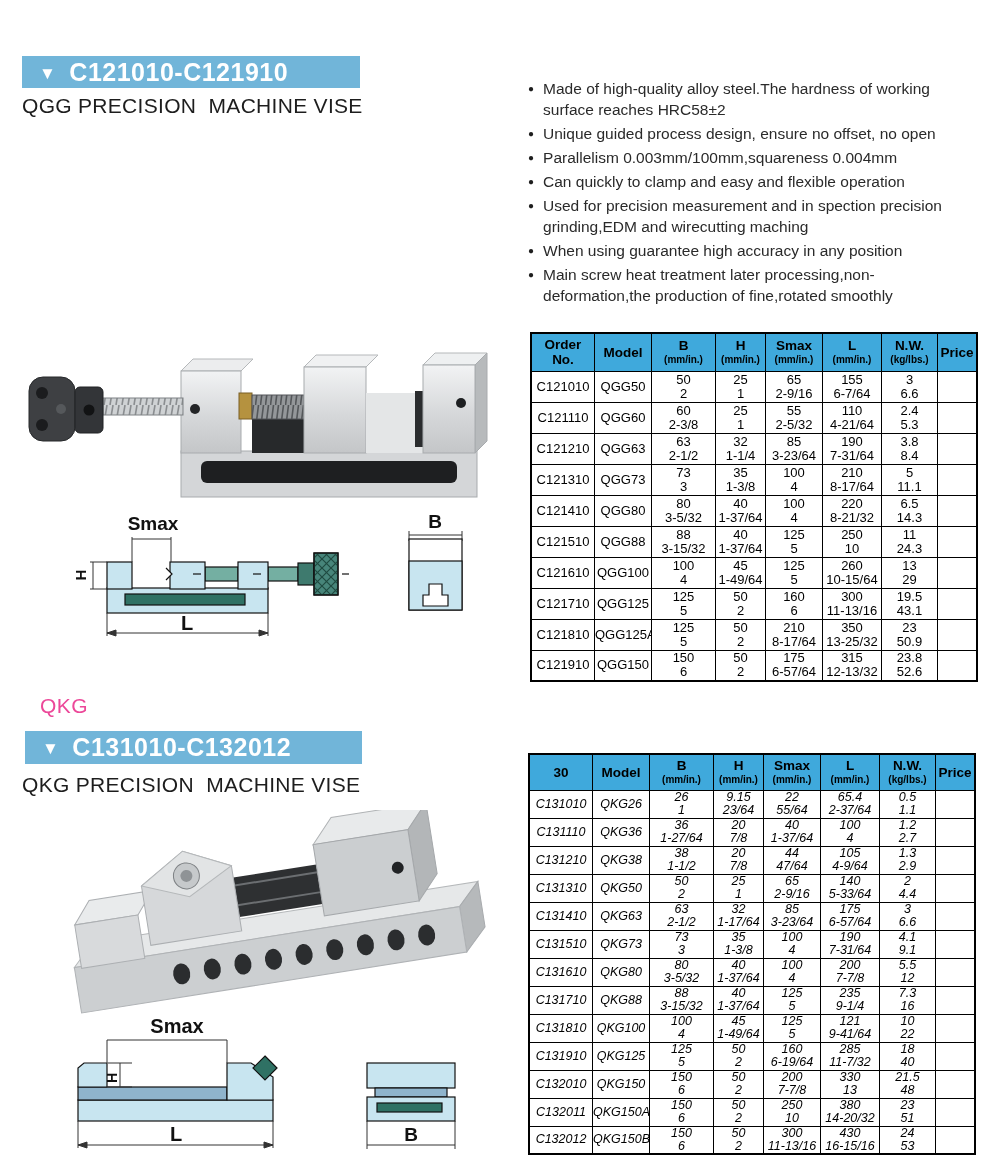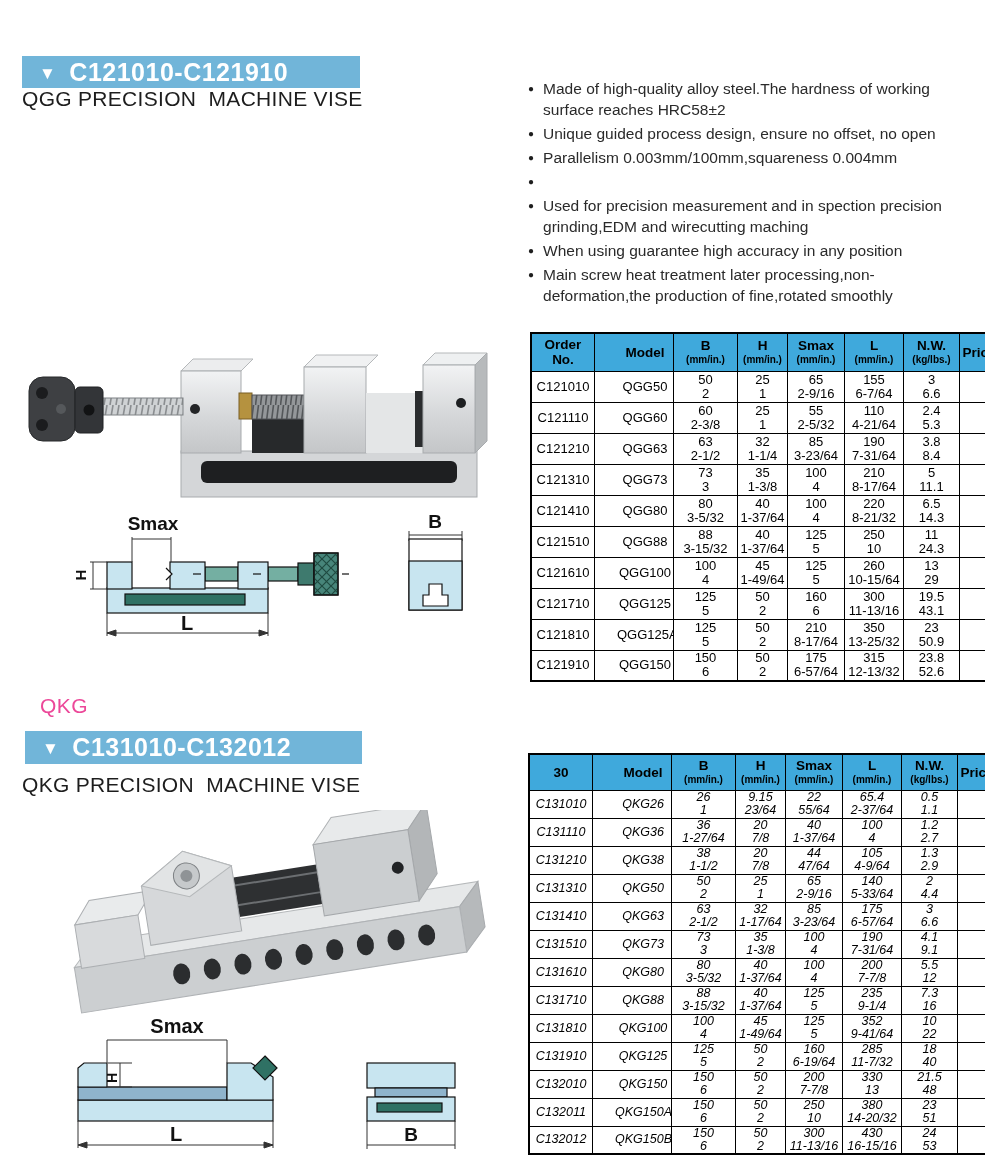--- a/index.html
+++ b/index.html
@@ -23,7 +23,7 @@
   #banner2{left:25px;top:731px;width:320px;height:33px;}
 
   .subtitle{position:absolute;font-size:21px;color:#1d1d1d;letter-spacing:0.3px;white-space:pre;}
-  #subtitle1{left:22px;top:87px;}
+  #subtitle1{left:22px;top:94px;}
   #subtitle2{left:22px;top:773px;}
   #qkg-label{position:absolute;left:40px;top:694px;font-size:21px;color:#ec4899;letter-spacing:0.5px;}
 

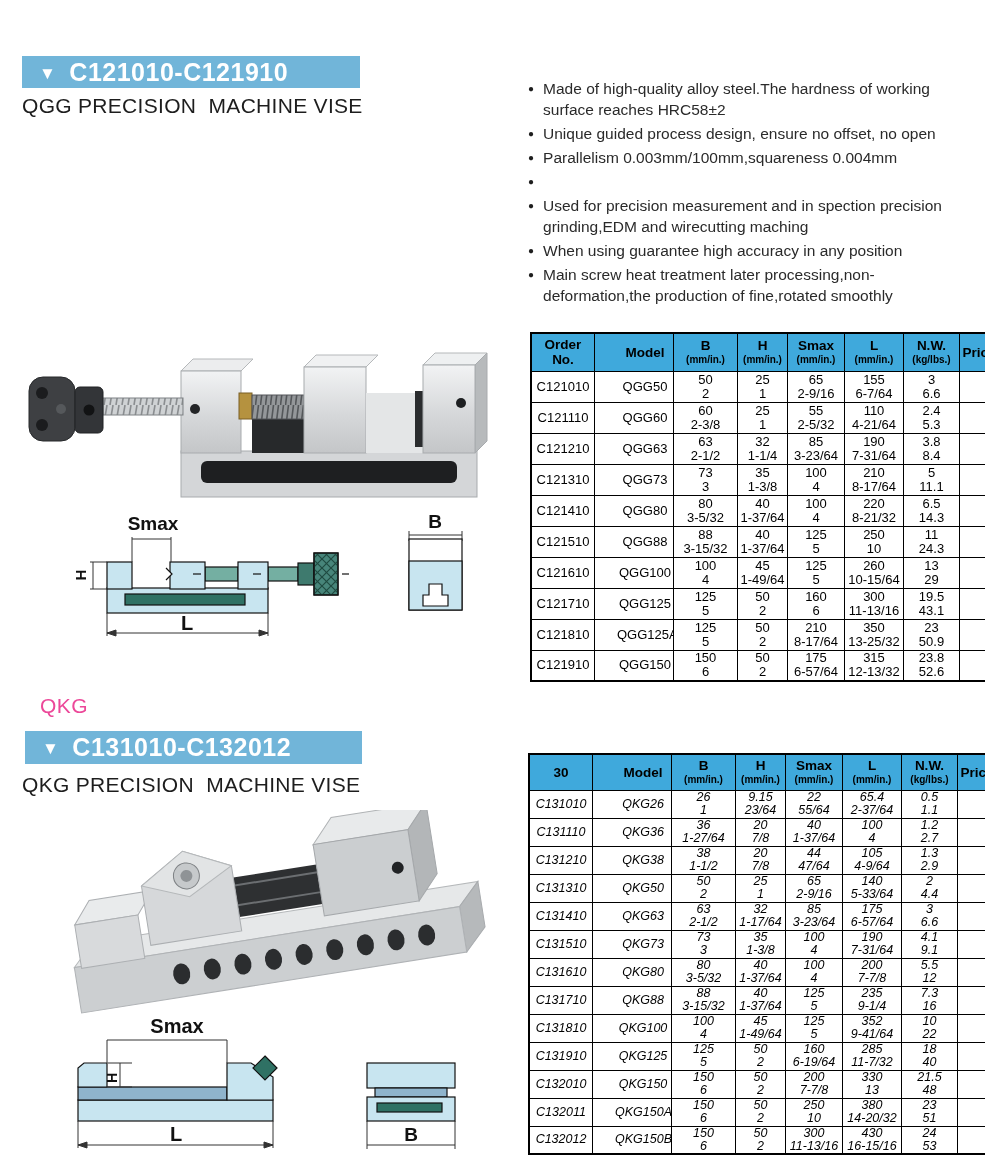--- a/index.html
+++ b/index.html
@@ -87,6 +87,7 @@
       </li>
       <li>
         <span class="dot">●</span>
+        <span>Can quickly to clamp and easy and flexible operation</span>
       </li>
       <li>
         <span class="dot">●</span>

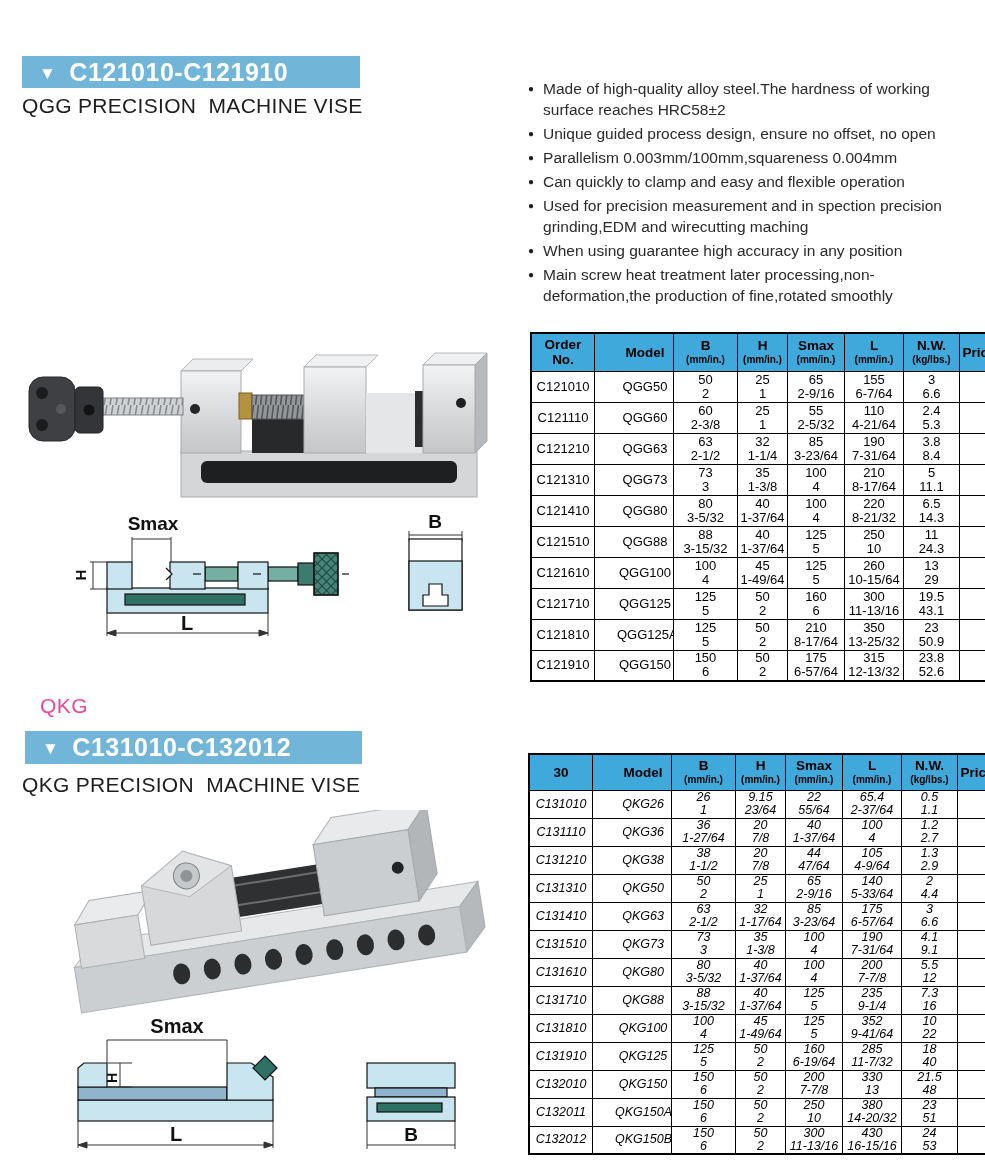--- a/index.html
+++ b/index.html
@@ -46,7 +46,7 @@
   #table2 thead tr{height:36px;margin-left:48px;} #table2 tbody tr{height:28px;font-style:italic;}
   #table2 .ln{font-size:12.5px;line-height:13px;}
   table.spec th:nth-child(1),table.spec td:nth-child(1){width:62px;}
-  table.spec th:nth-child(2),table.spec td:nth-child(2){width:56px;padding-left:22px;}
+  table.spec th:nth-child(2),table.spec td:nth-child(2){width:56px;}
   table.spec th:nth-child(3),table.spec td:nth-child(3){width:63px;}
   table.spec th:nth-child(4),table.spec td:nth-child(4){width:49px;}
   table.spec th:nth-child(5),table.spec td:nth-child(5){width:56px;}

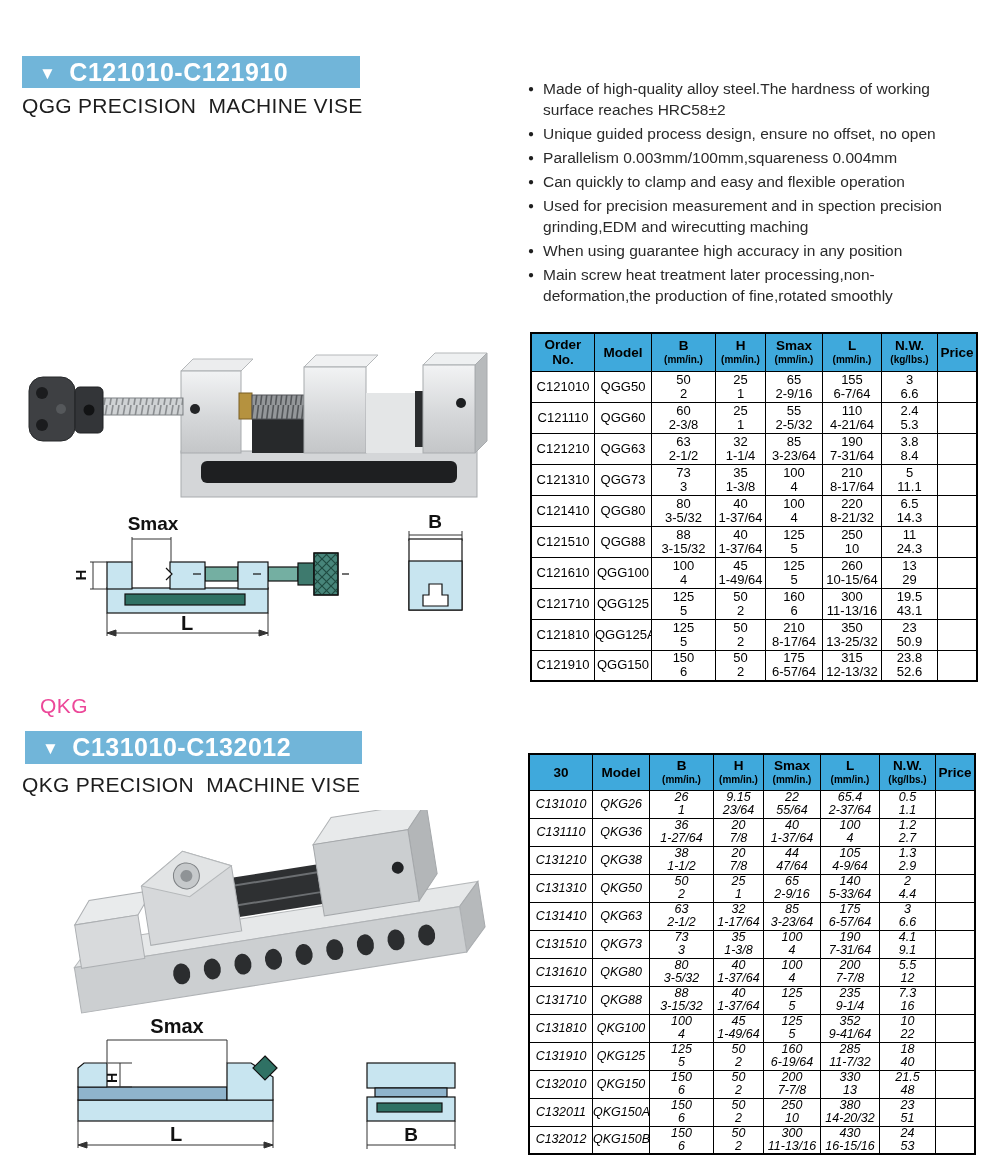--- a/index.html
+++ b/index.html
@@ -923,7 +923,7 @@
             <div class="ln">5</div>
           </td>
           <td>
-            <div class="ln">352</div>
+            <div class="ln">121</div>
             <div class="ln">9-41/64</div>
           </td>
           <td>

